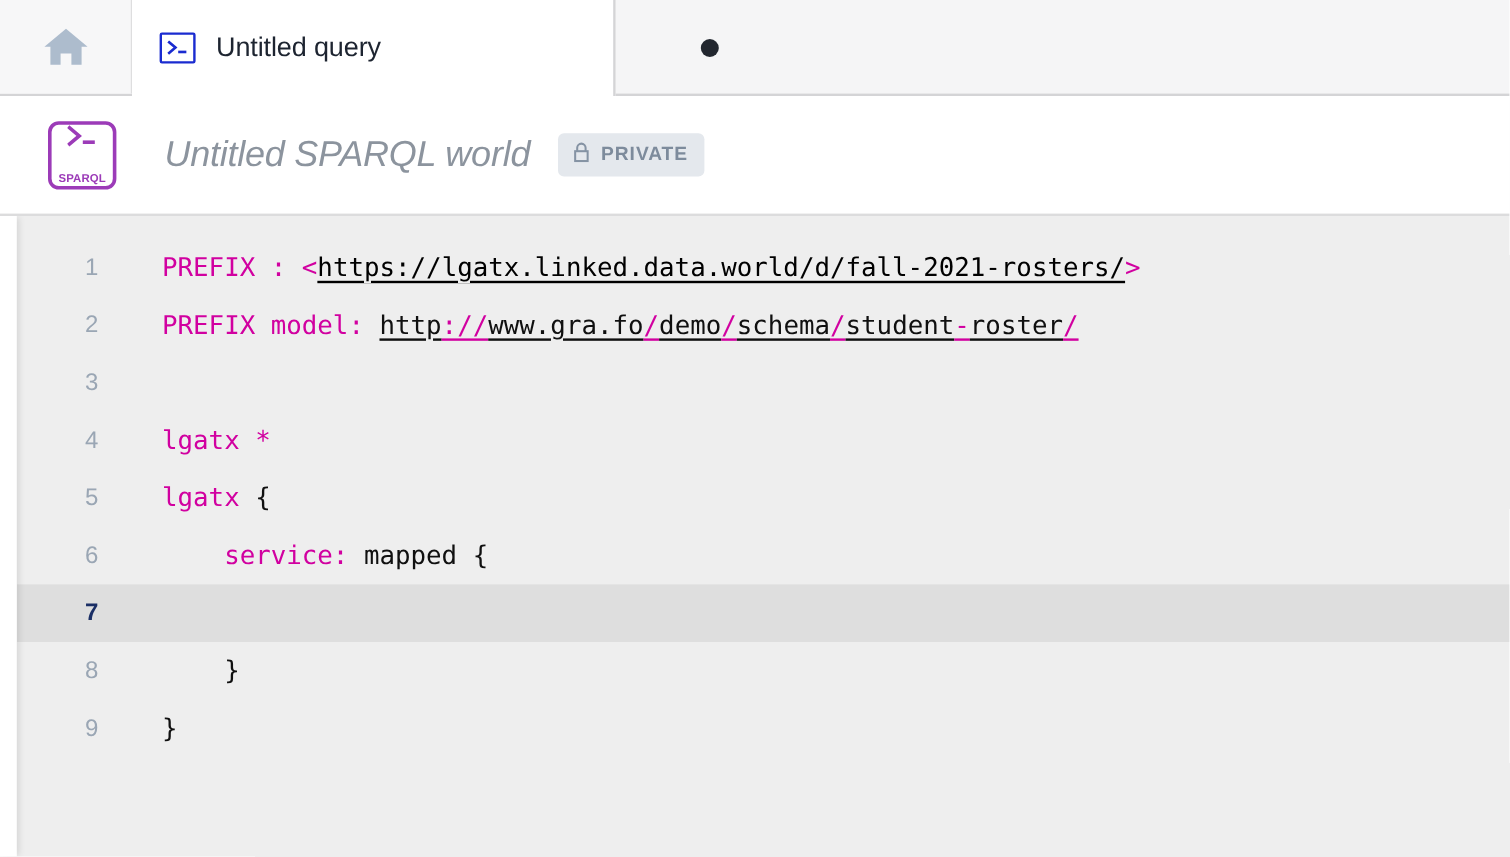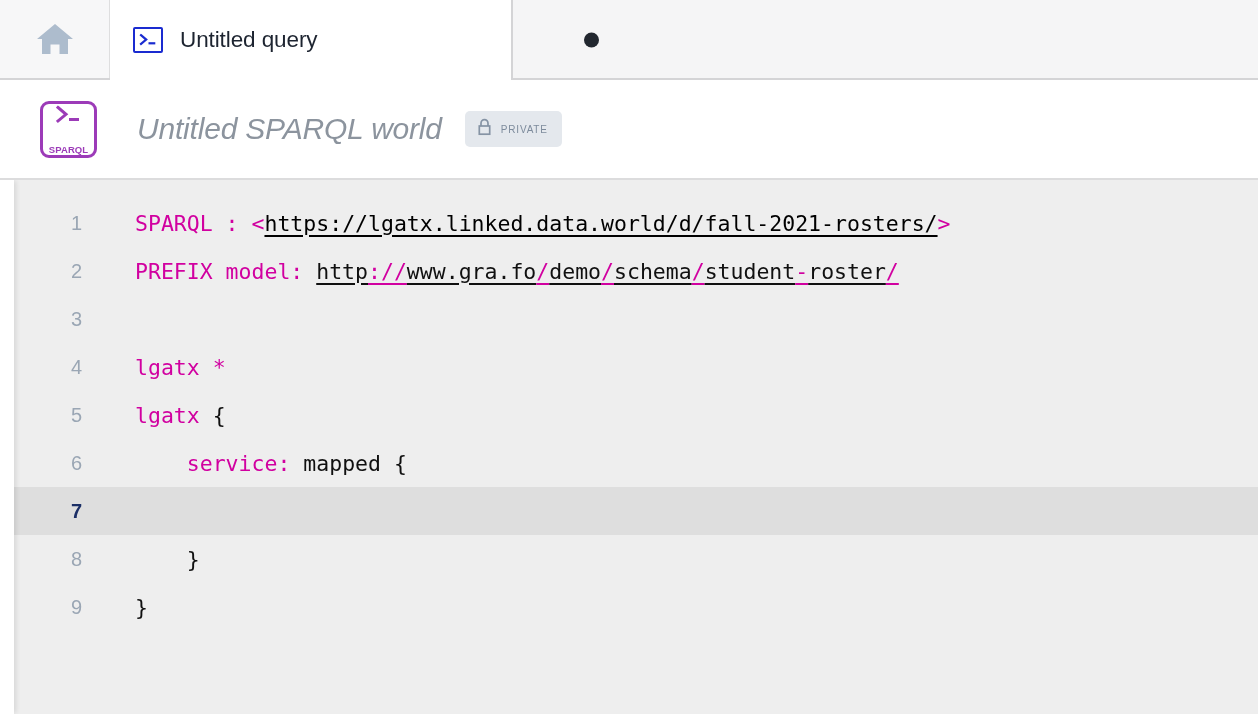--- a/index.html
+++ b/index.html
@@ -88,7 +88,7 @@
     flex:none;
   }
   .priv-badge .plbl {
-    font-size:10px; font-weight:normal; color:#7d8b9c;
+    font-size:16px; font-weight:bold; color:#7d8b9c;
     letter-spacing:0.8px;
   }
 

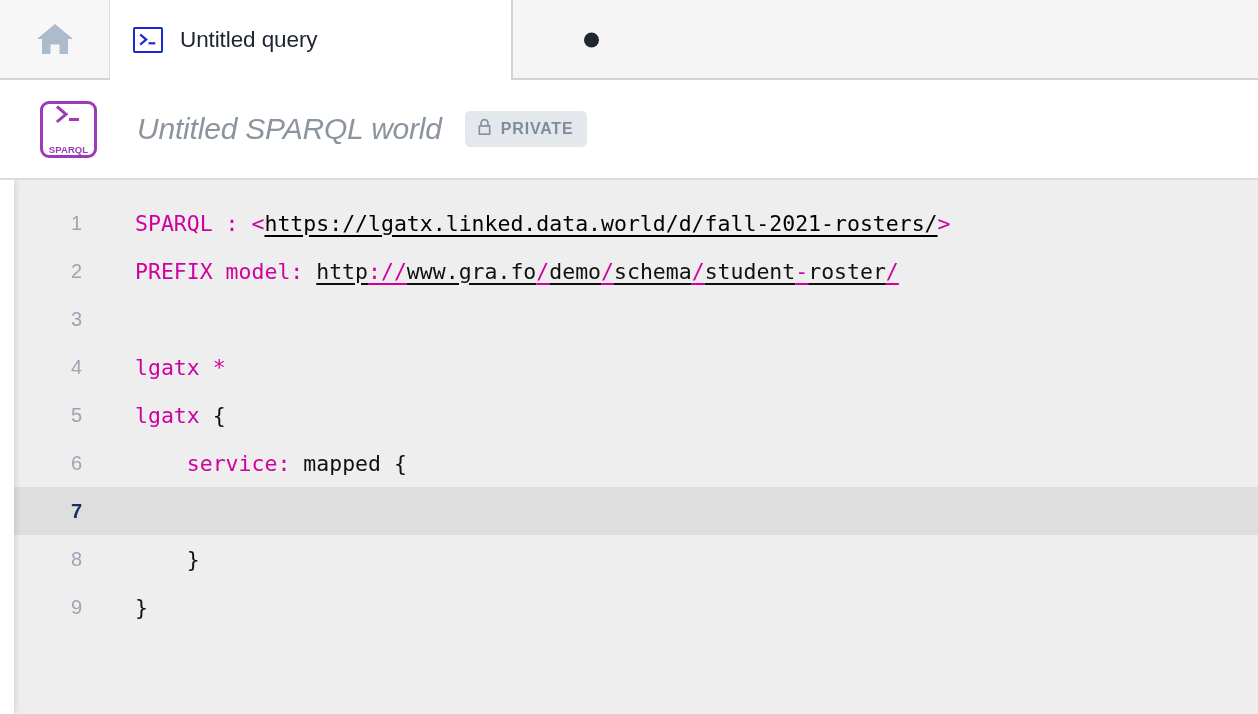--- a/index.html
+++ b/index.html
@@ -188,7 +188,7 @@
     <div class="code-area" id="code-area">
         <div class="cline">
           <div class="gutter">1</div>
-          <div class="ctext"><span class="kw">SPARQL :</span> <span class="kw">&lt;</span><span class="uri">https://lgatx.linked.data.world/d/fall-2021-rosters/</span><span class="kw">&gt;</span><span class="plain"></span></div>
+          <div class="ctext"><span class="kw">PREFIX :</span> <span class="kw">&lt;</span><span class="uri">https://lgatx.linked.data.world/d/fall-2021-rosters/</span><span class="kw">&gt;</span><span class="plain"></span></div>
         </div>
         <div class="cline">
           <div class="gutter">2</div>

